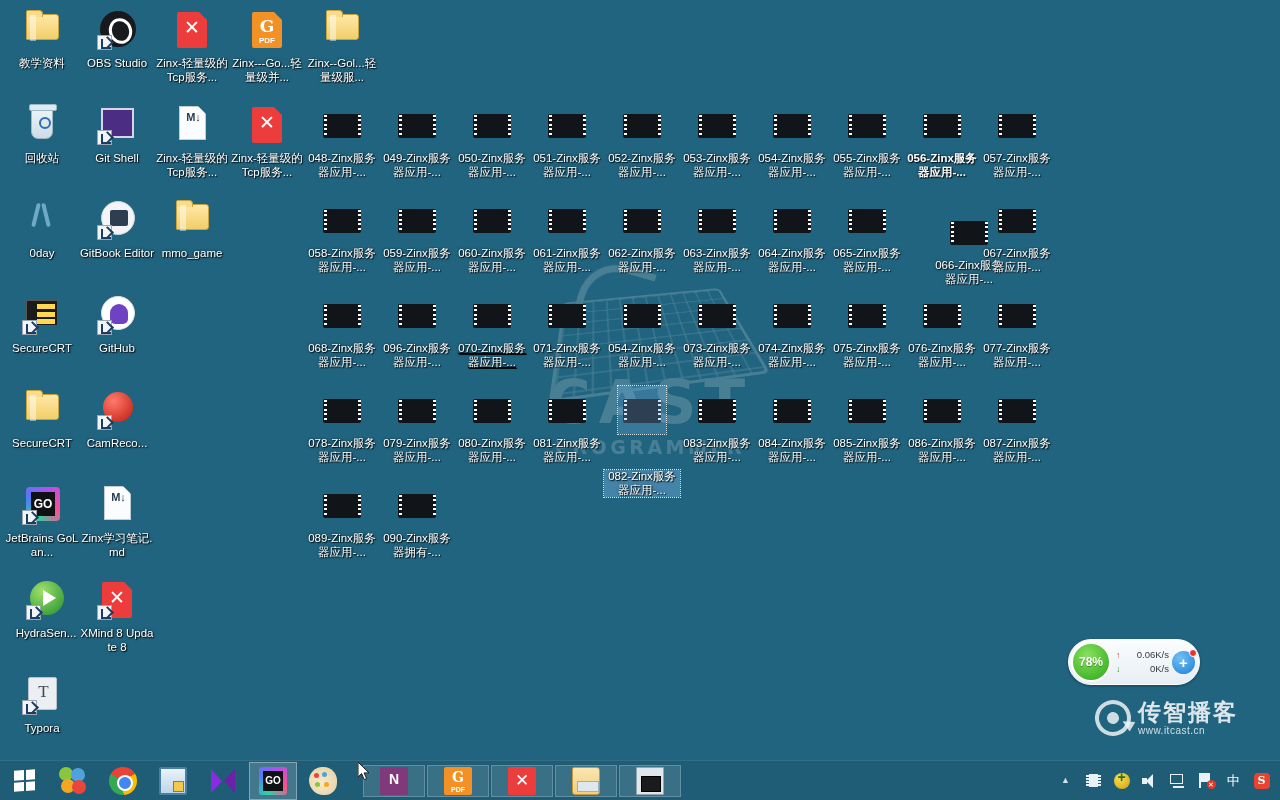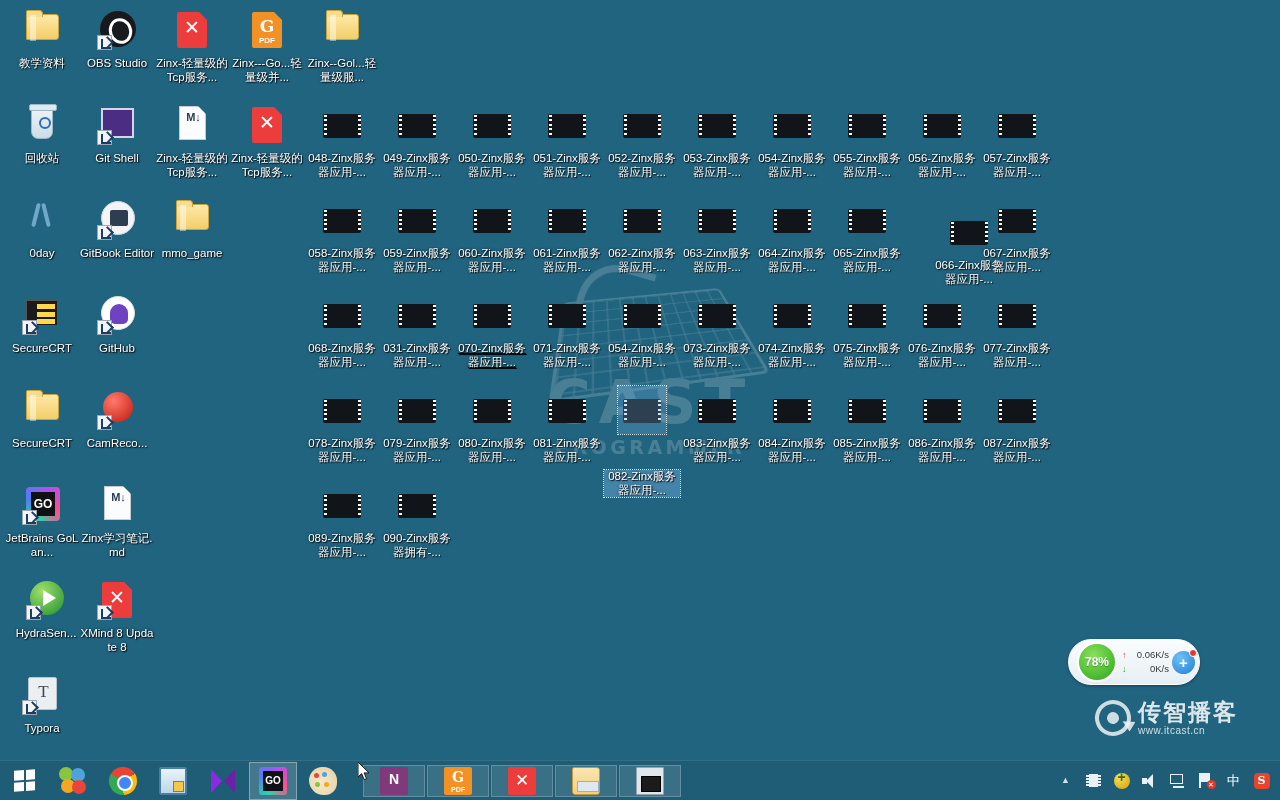--- a/index.html
+++ b/index.html
@@ -660,7 +660,7 @@
         </div>
         <div class="label">055-Zinx服务器应用-...</div>
       </div>
-      <div class="icon" style="left: 904px; top: 101px;">
+      <div class="icon" style="left: 904px; top: 101px; font-weight: bold;">
         <div class="glyph">
           <span class="art-video"><span class="frame"></span></span>
         </div>

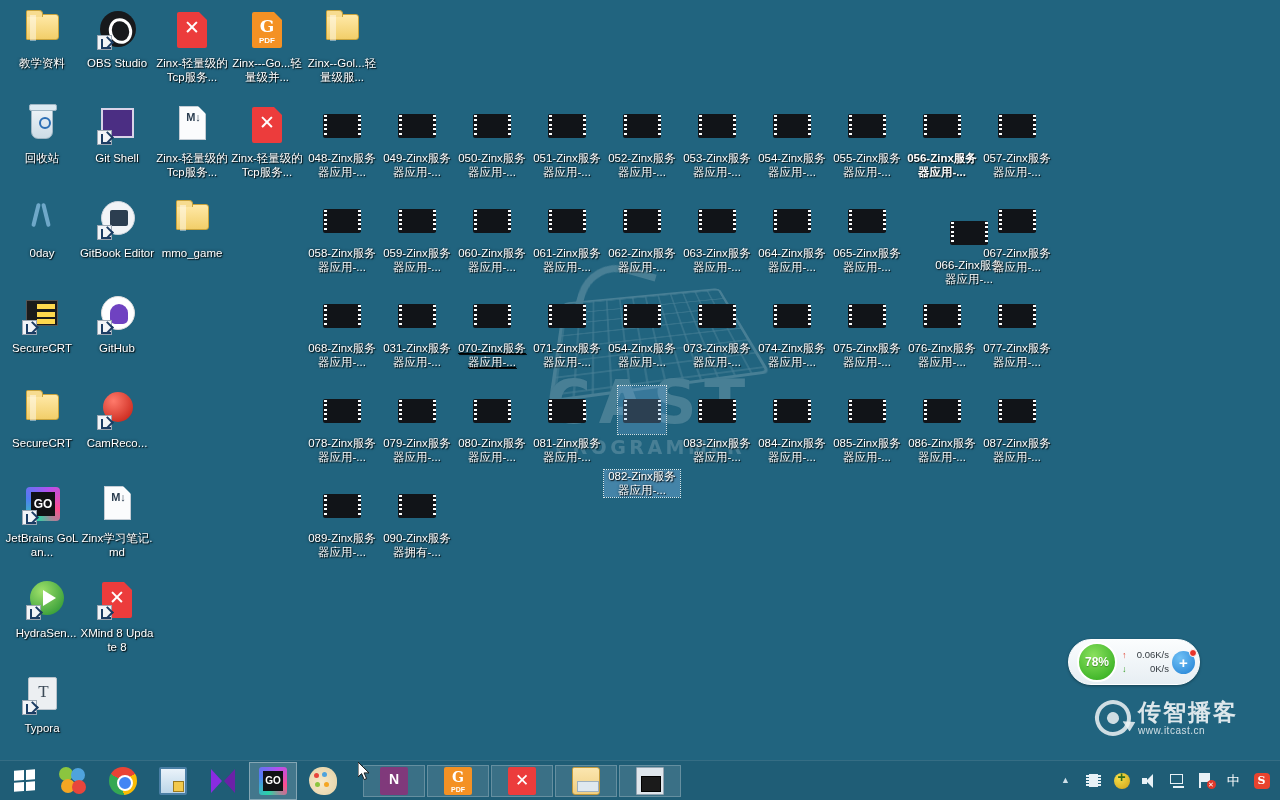--- a/index.html
+++ b/index.html
@@ -742,7 +742,7 @@
         <div class="glyph">
           <span class="art-video"><span class="frame"></span></span>
         </div>
-        <div class="label">031-Zinx服务器应用-...</div>
+        <div class="label">096-Zinx服务器应用-...</div>
       </div>
       <div class="icon" style="left: 454px; top: 291px; text-decoration: underline;">
         <div class="glyph">

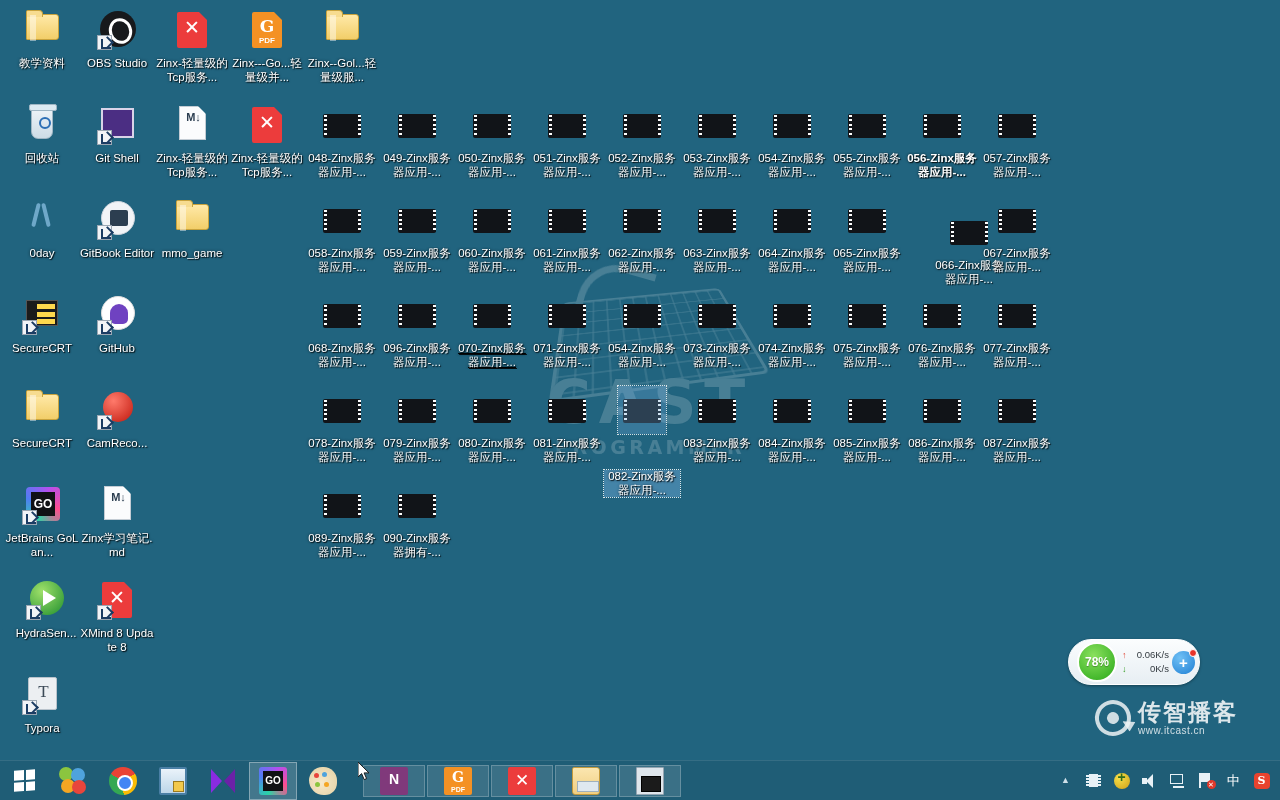--- a/index.html
+++ b/index.html
@@ -256,7 +256,7 @@
     box-shadow: 0 1px 3px rgba(0,0,0,.35);
   }
   #netwidget .ring {
-    width: 40px; height: 40px; margin-left: 8px;
+    width: 40px; height: 40px; margin-left: 2px;
     border-radius: 50%;
     background: radial-gradient(circle at 40% 32%, #8ae05e, #44b82c 72%, #2f9a1e);
     border: 2px solid #ffffff;

